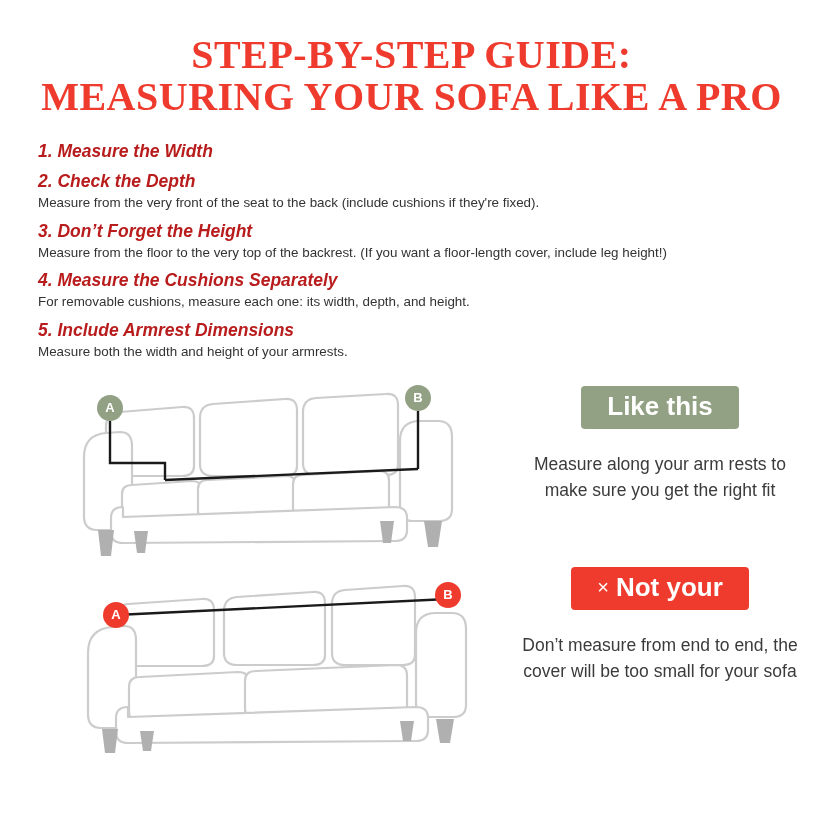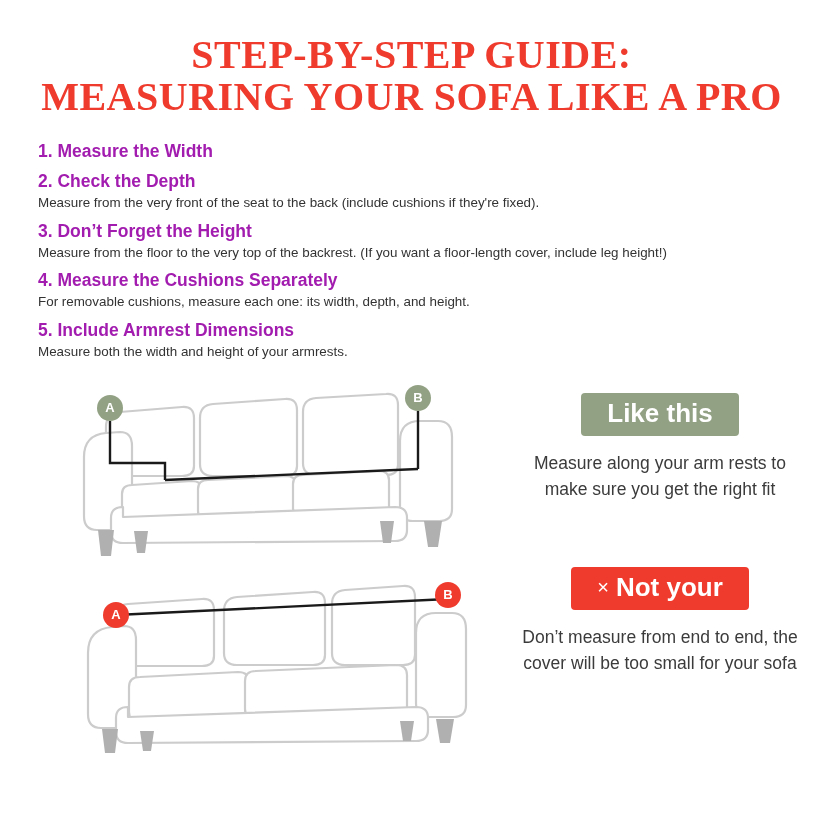--- a/index.html
+++ b/index.html
@@ -45,11 +45,12 @@
   }
   .step { margin-bottom: 9px; }
   .step-title {
-    color: #a21caf;
+    color: #b91c1c;
     font-size: 17.5px;
     font-weight: bold;
     line-height: 1.2;
     margin-bottom: 3px;
+    font-style: italic;
   }
   .step-desc {
     color: #333333;

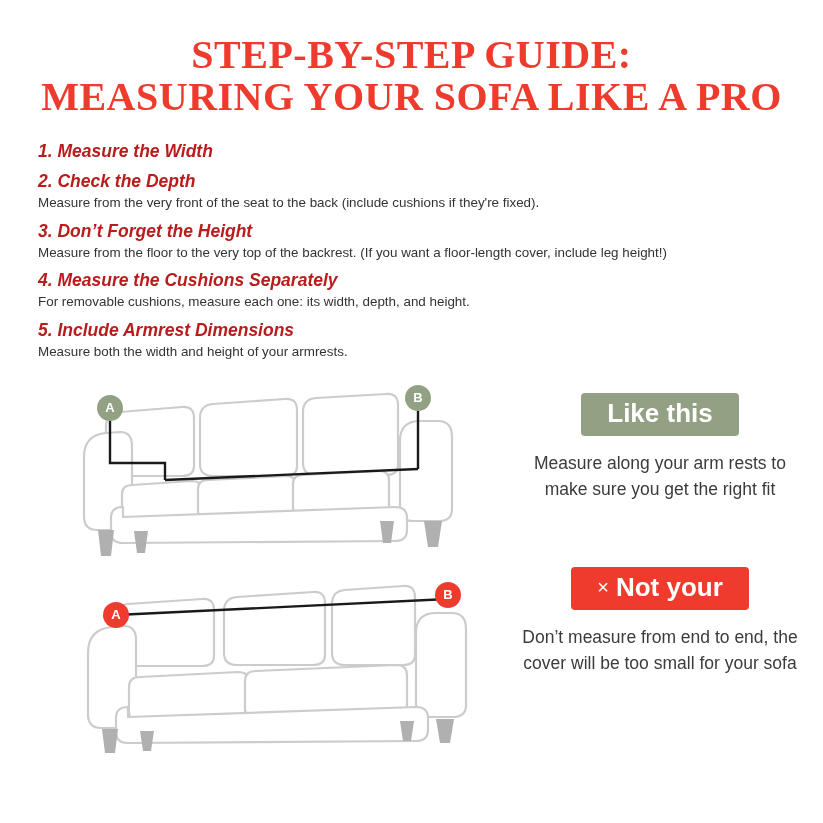--- a/index.html
+++ b/index.html
@@ -78,7 +78,7 @@
     width: 280px;
     text-align: center;
   }
-  .callout-good { top: 22px; }
+  .callout-good { top: 15px; }
   .callout-bad { top: 196px; }
 
   .tag {

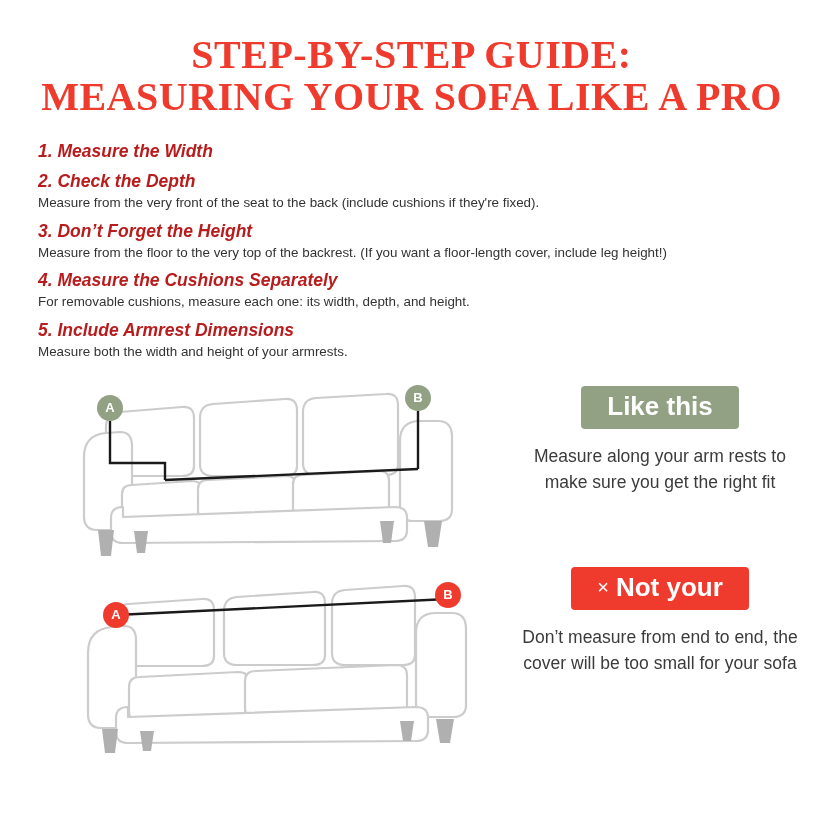--- a/index.html
+++ b/index.html
@@ -100,7 +100,7 @@
     top: -2px;
   }
   .callout-text {
-    margin-top: 14px;
+    margin-top: 22px;
     color: #3b3b3b;
     font-size: 17.5px;
     line-height: 1.5;

